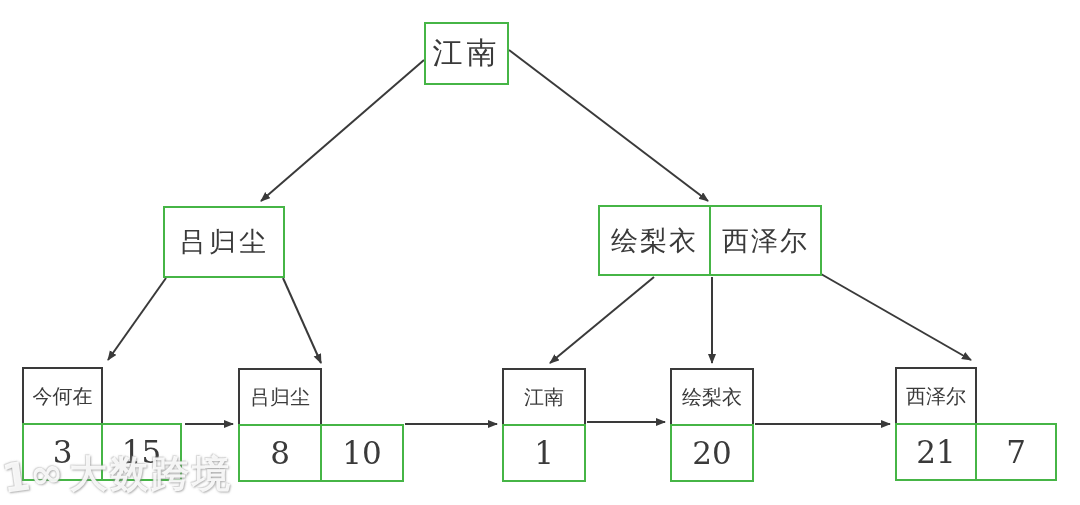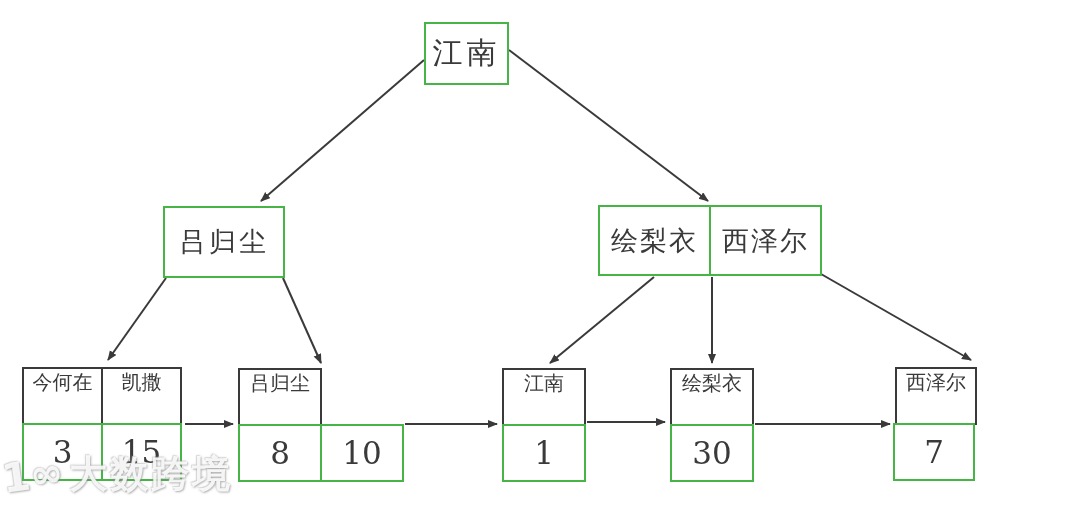--- a/index.html
+++ b/index.html
@@ -25,7 +25,7 @@
   .kcell {
     border:2px solid #3a3a3a;
     background:#ffffff;
-    display:flex; align-items:flex-start; justify-content:center;
+    display:flex; align-items:center; justify-content:center;
     color:#3a3a3a;
   }
   .cell2 { margin-left:-2px; }

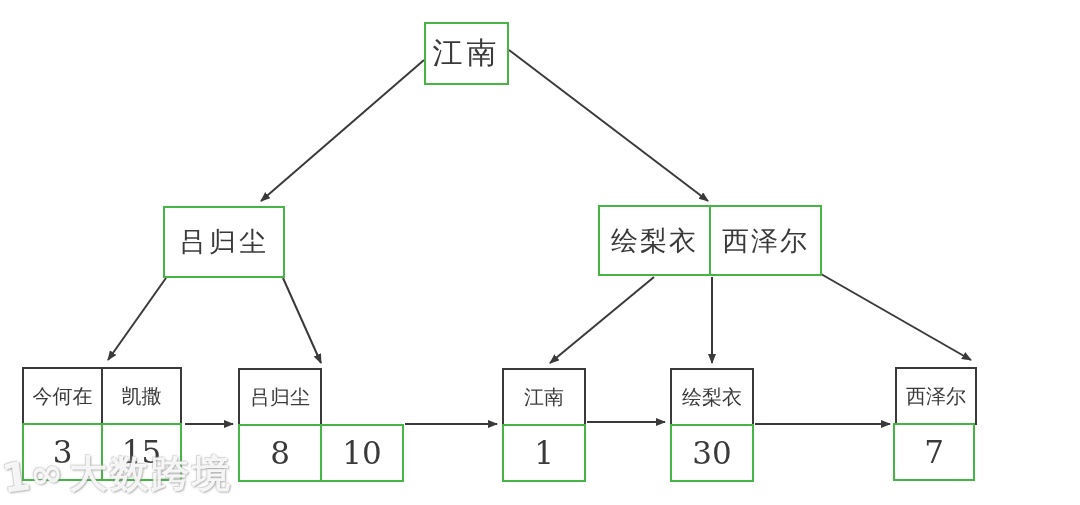--- a/index.html
+++ b/index.html
@@ -118,9 +118,6 @@
       <div class="kcell">
         <span>今何在</span>
       </div>
-      <div class="kcell cell2">
-        <span>凯撒</span>
-      </div>
     </div>
     <div class="row">
       <div class="gcell">

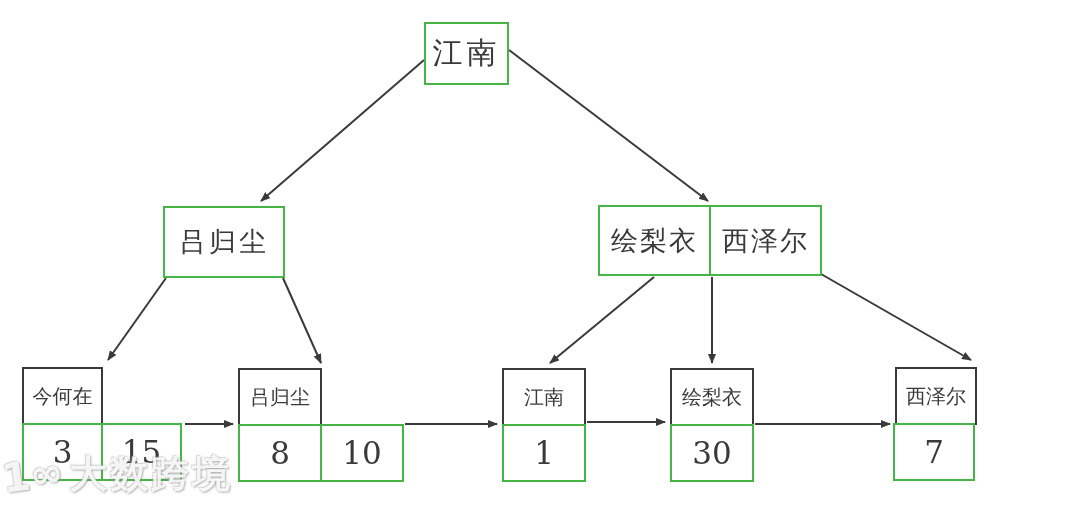--- a/index.html
+++ b/index.html
@@ -166,7 +166,7 @@
     </div>
     <div class="row">
       <div class="gcell">
-        <span>30</span>
+        <span>20</span>
       </div>
     </div>
   </div>

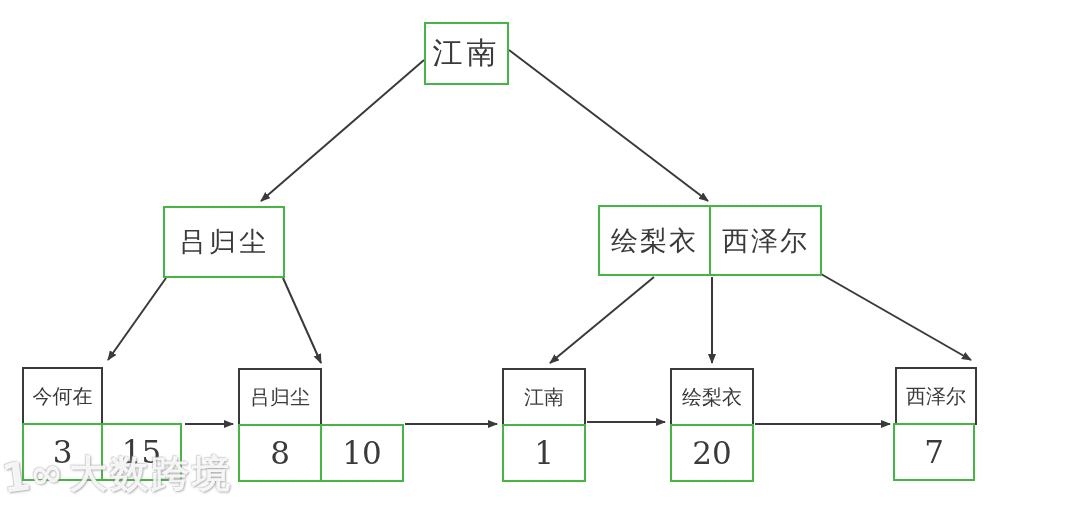--- a/index.html
+++ b/index.html
@@ -178,6 +178,9 @@
       </div>
     </div>
     <div class="row">
+      <div class="gcell">
+        <span>21</span>
+      </div>
       <div class="gcell cell2">
         <span>7</span>
       </div>

